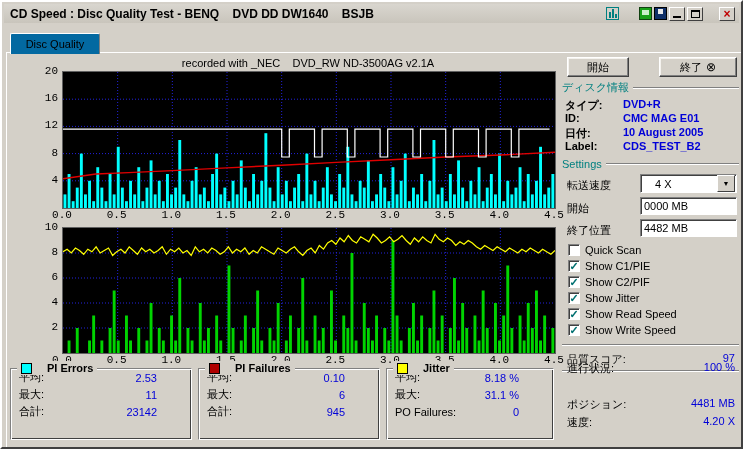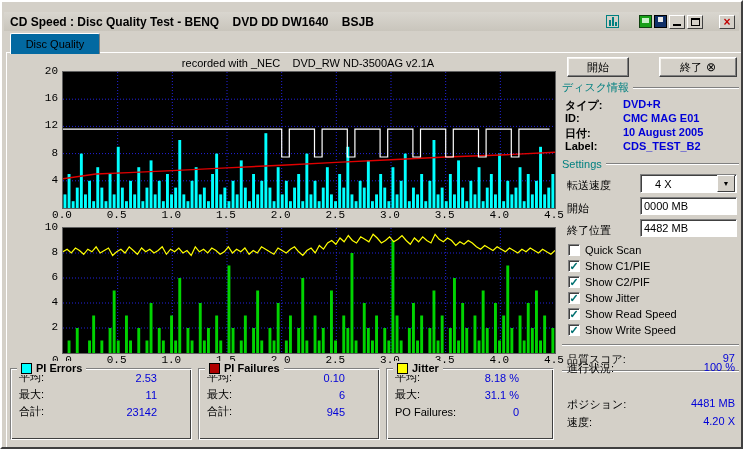--- a/index.html
+++ b/index.html
@@ -10,7 +10,7 @@
     overflow:hidden;
   }
   
-  .titlebar{position:absolute;left:2px;top:10px;right:2px;height:19px;
+  .titlebar{position:absolute;left:2px;top:2px;right:2px;height:19px;
     background:linear-gradient(#d9d6cf,#c9c5bc);display:flex;align-items:center;}
   .title-text{font-weight:bold;font-size:12px;padding-left:6px;white-space:pre;}
   .title-icons{position:absolute;right:4px;top:2px;display:flex;align-items:center;height:15px;}

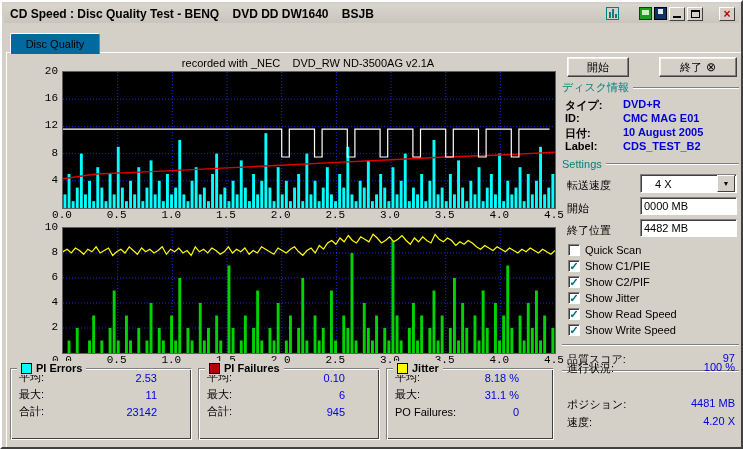--- a/index.html
+++ b/index.html
@@ -84,7 +84,7 @@
   .statbox .legend{position:absolute;top:-8px;left:6px;background:#d4d0c8;padding:0 4px;
     display:flex;align-items:center;gap:4px;height:14px;}
   .legend .swatch{width:9px;height:9px;border:1px solid #000;}
-  .legend .ltitle{font-weight:bold;}
+  .legend .ltitle{font-weight:bold;margin-left:11px;}
   .statbox .srow{display:flex;justify-content:space-between;padding:0 34px 0 8px;height:17px;align-items:center;}
   .statbox .srow:first-of-type{margin-top:10px;}
   .statbox .sval{color:#0000d8;}

